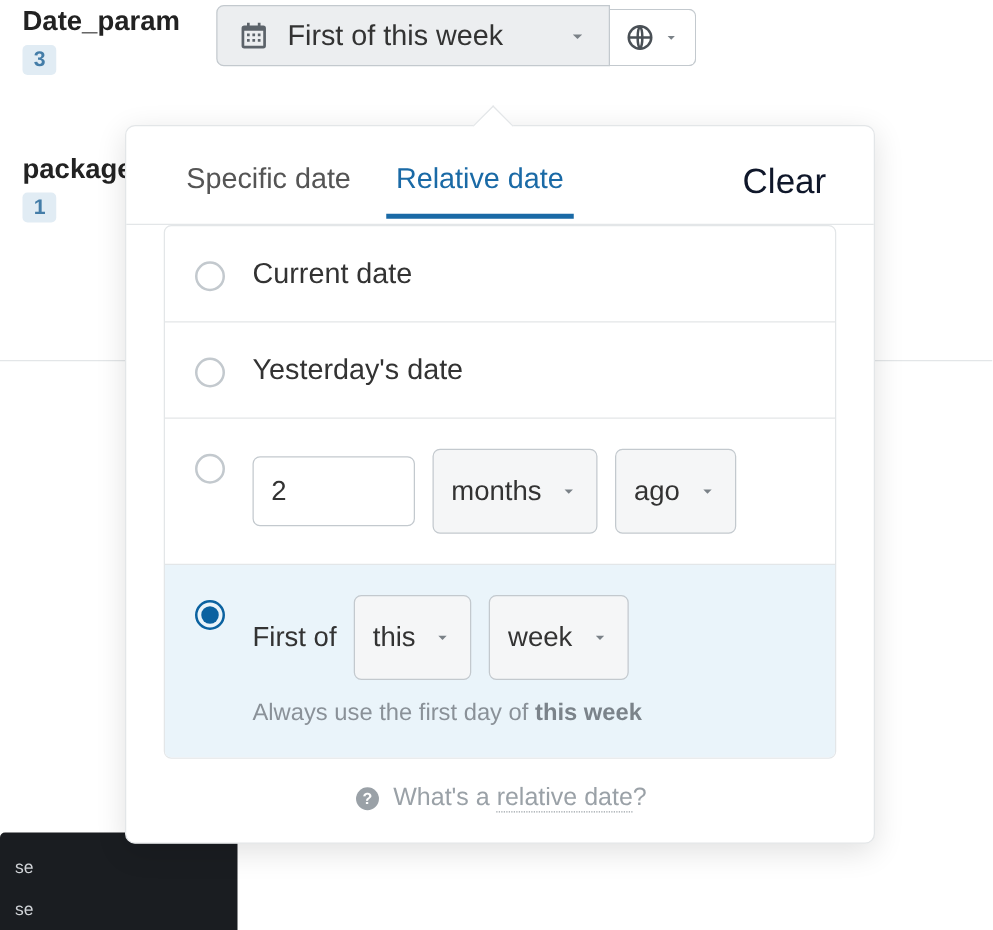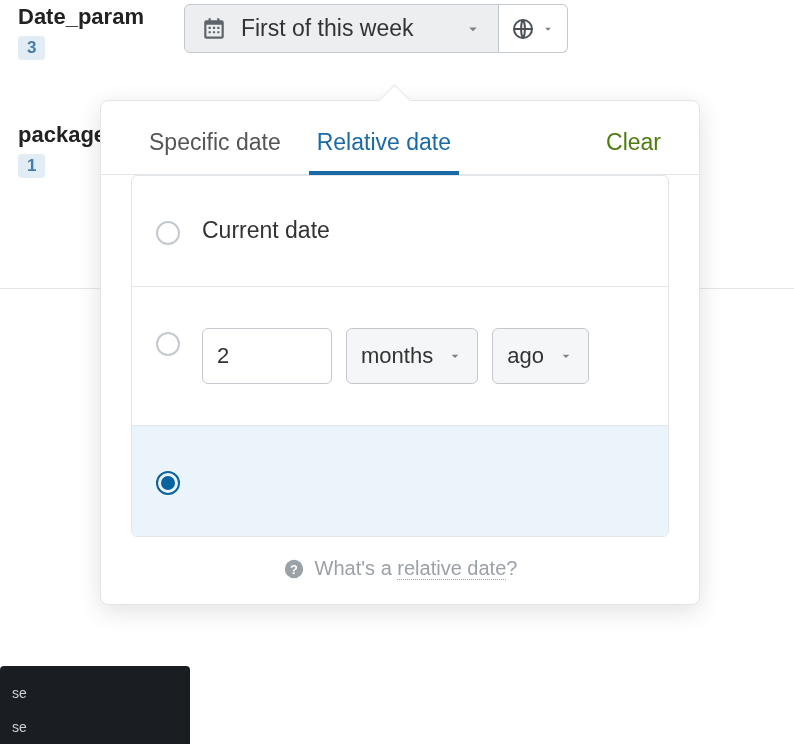--- a/index.html
+++ b/index.html
@@ -5,7 +5,7 @@
 * { box-sizing: border-box; margin: 0; padding: 0; }
 body { font-family: -apple-system, BlinkMacSystemFont, "Segoe UI", Helvetica, Arial, sans-serif; background: #fff; width: 794px; height: 744px; position: relative; overflow: hidden; }
 
-.top-row { display: flex; align-items: flex-start; padding: 0 18px; gap: 40px; }
+.top-row { display: flex; align-items: flex-start; padding: 0 18px; gap: 29px; }
 .param-block { padding-top: 4px; }
 .param-label { font-size: 22px; font-weight: 700; color: #222; margin-bottom: 6px; }
 .param-badge { display: inline-block; background: #e1ecf4; color: #447da8; font-size: 17px; padding: 2px 9px; border-radius: 4px; font-weight: 600; }

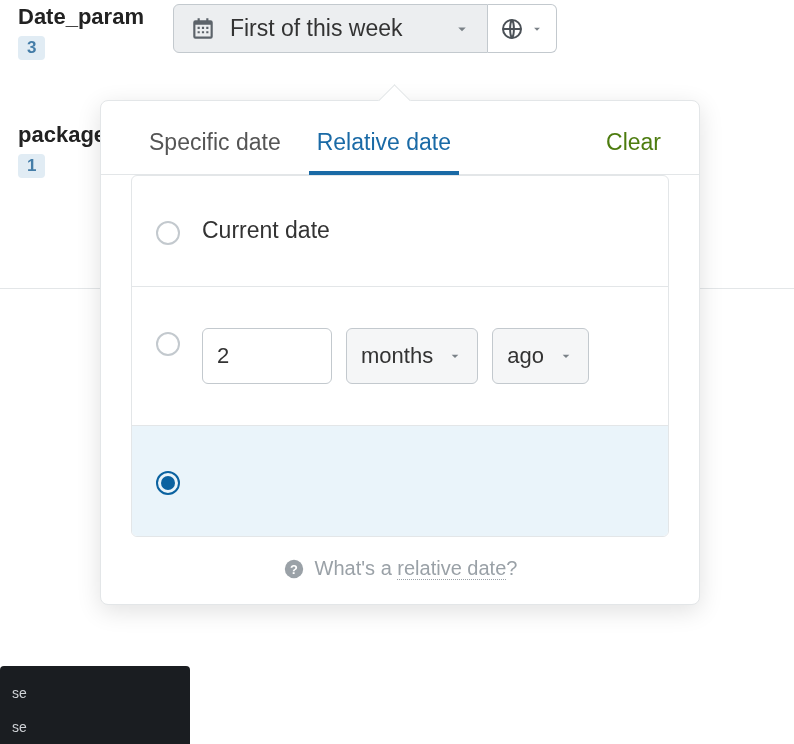--- a/index.html
+++ b/index.html
@@ -10,7 +10,7 @@
 .param-label { font-size: 22px; font-weight: 700; color: #222; margin-bottom: 6px; }
 .param-badge { display: inline-block; background: #e1ecf4; color: #447da8; font-size: 17px; padding: 2px 9px; border-radius: 4px; font-weight: 600; }
 
-.date-button-wrap { display: flex; margin-top: 4px; }
+.date-button-wrap { display: flex; margin-top: 4px; align-items: flex-end; }
 .date-button { display: flex; align-items: center; background: #eceef0; border: 1px solid #c3c9ce; border-radius: 6px 0 0 6px; padding: 10px 16px; gap: 14px; cursor: pointer; }
 .date-button svg { color: #5c636a; }
 .date-button-text { font-size: 23px; color: #333; }

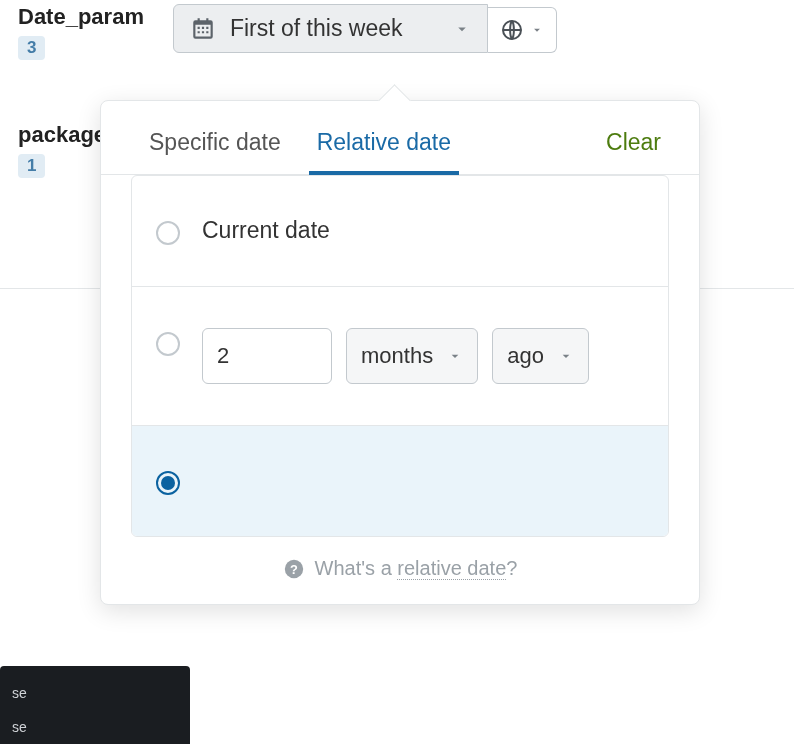--- a/index.html
+++ b/index.html
@@ -29,7 +29,7 @@
 .tab { font-size: 23px; color: #555; padding: 10px 18px 18px 18px; cursor: pointer; position: relative; }
 .tab.active { color: #1a6aa6; font-weight: 500; }
 .tab.active::after { content: ""; position: absolute; bottom: -1px; left: 10px; right: 10px; height: 4px; background: #1a6aa6; }
-.tab-clear { margin-left: auto; font-size: 23px; color: #4d7c0f; padding: 10px 8px 18px 8px; cursor: pointer; }
+.tab-clear { margin-left: auto; font-size: 28px; color: #0f172a; padding: 10px 8px 18px 8px; cursor: pointer; }
 
 .body { padding: 0 30px 0 30px; }
 .inner-box { border: 1px solid #e3e6e8; border-radius: 6px; margin-top: 0; overflow: hidden; }

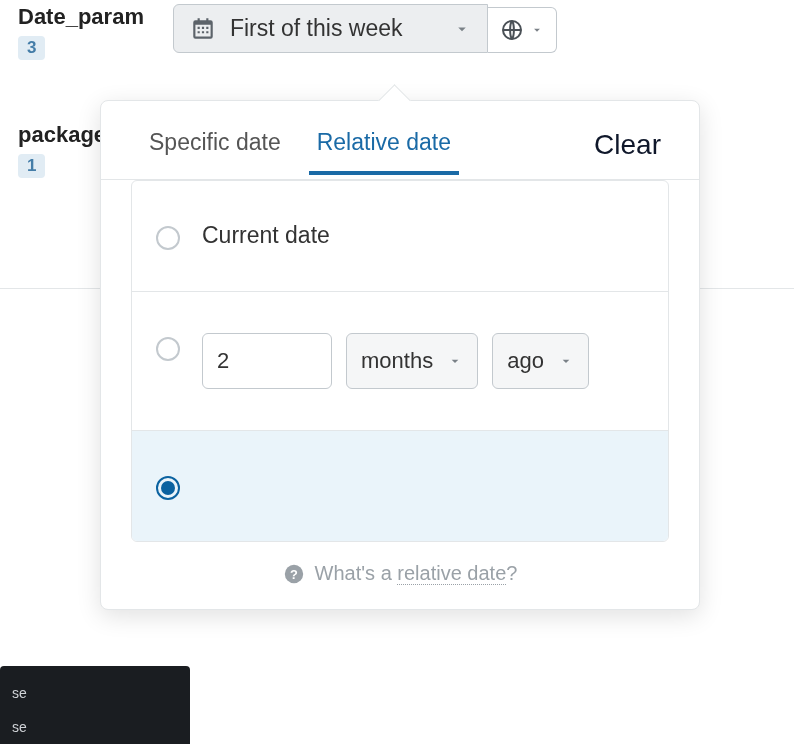--- a/index.html
+++ b/index.html
@@ -34,7 +34,7 @@
 .body { padding: 0 30px 0 30px; }
 .inner-box { border: 1px solid #e3e6e8; border-radius: 6px; margin-top: 0; overflow: hidden; }
 
-.option-row { display: flex; align-items: flex-start; padding: 41px 24px; border-bottom: 1px solid #e3e6e8; gap: 22px; }
+.option-row { display: flex; align-items: flex-start; padding: 24px 24px; border-bottom: 1px solid #e3e6e8; gap: 22px; }
 .option-row:last-child { border-bottom: none; }
 .option-row.selected { background: #eaf4fa; }
 

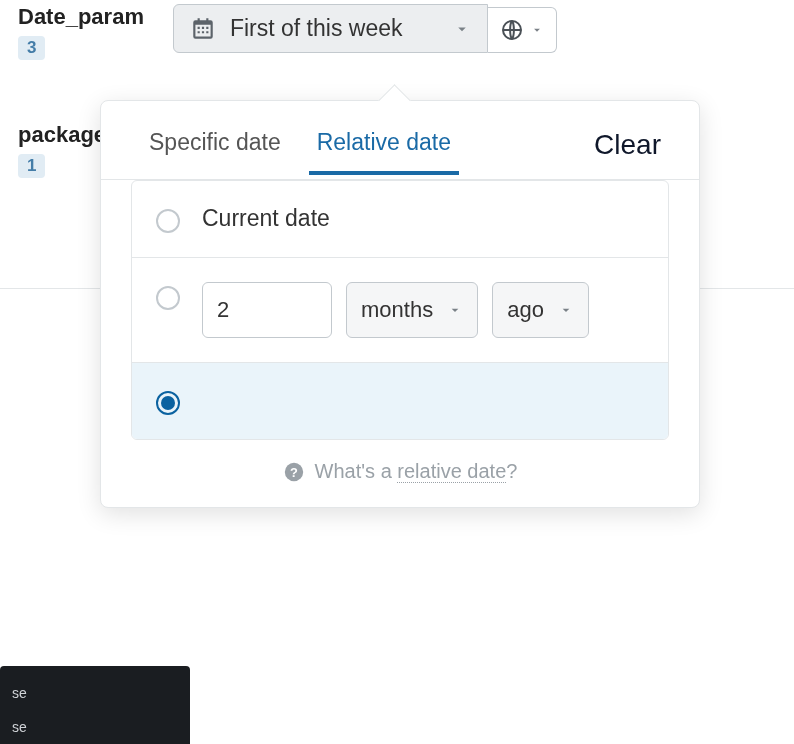--- a/index.html
+++ b/index.html
@@ -120,6 +120,12 @@
         </div>
       </div>
 
+      <div class="option-row">
+        <div class="radio"></div>
+        <div class="option-content">
+          <div class="option-label">Yesterday's date</div>
+        </div>
+      </div>
 
       <div class="option-row">
         <div class="radio"></div>

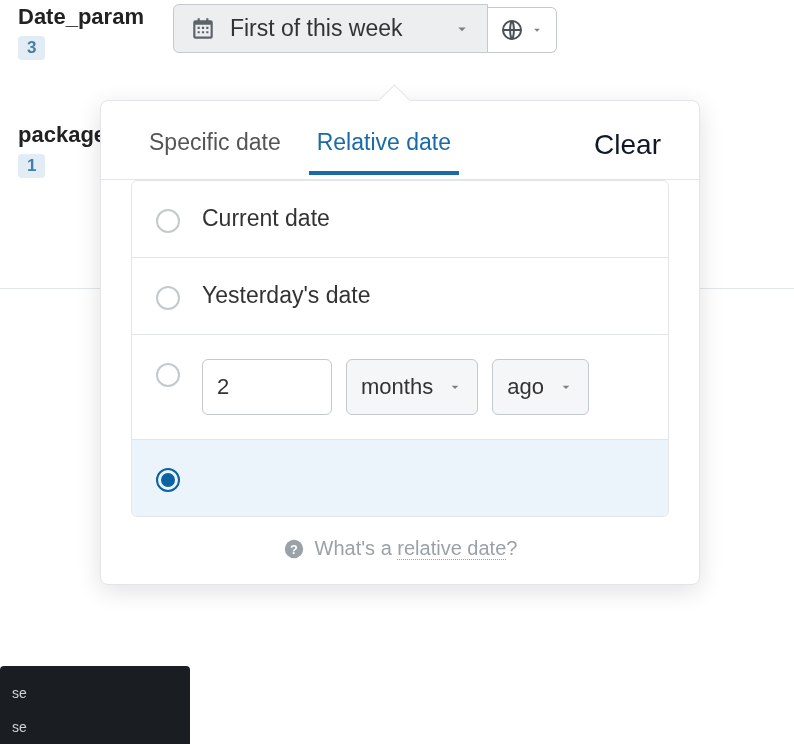--- a/index.html
+++ b/index.html
@@ -49,7 +49,7 @@
 
 .inline-controls { display: flex; align-items: center; gap: 14px; flex-wrap: wrap; }
 .num-input { width: 130px; height: 56px; border: 1px solid #c3c9ce; border-radius: 6px; font-size: 22px; padding: 0 14px; color: #333; }
-.select { display: flex; align-items: center; height: 56px; border: 1px solid #c3c9ce; border-radius: 6px; background: #f5f6f7; padding: 0 14px; gap: 14px; cursor: pointer; font-size: 22px; color: #333; }
+.select { display: flex; align-items: center; height: 68px; border: 1px solid #c3c9ce; border-radius: 6px; background: #f5f6f7; padding: 0 14px; gap: 14px; cursor: pointer; font-size: 22px; color: #333; }
 .select.plain-text { border: none; background: transparent; padding: 0; cursor: default; height: auto; }
 
 .footer { display: flex; align-items: center; justify-content: center; padding: 20px 0 24px 0; gap: 10px; }

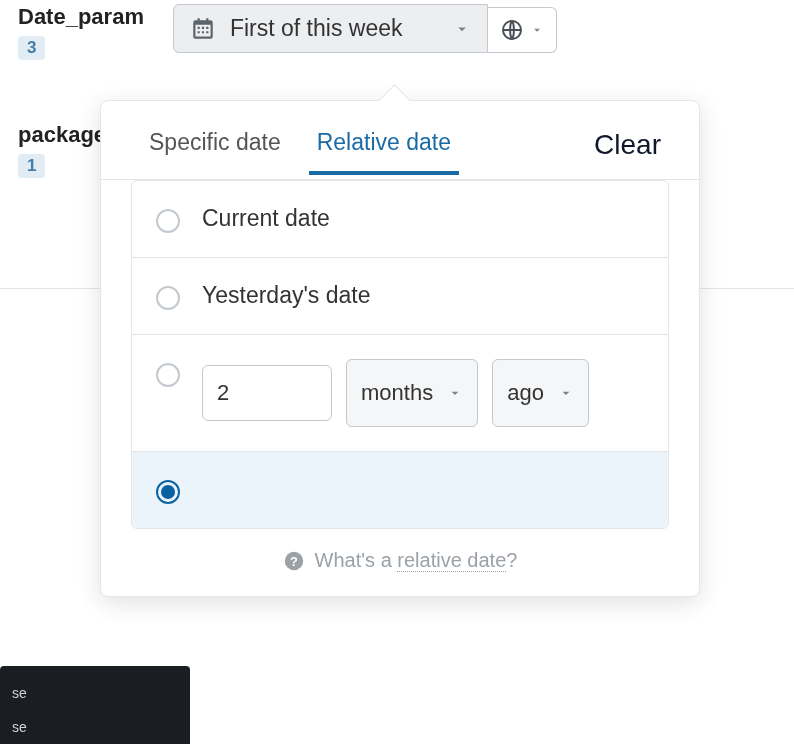--- a/index.html
+++ b/index.html
@@ -150,6 +150,26 @@
 
       <div class="option-row selected">
         <div class="radio checked"></div>
+        <div class="option-content">
+          <div class="inline-controls">
+            <span class="select plain-text">First of</span>
+            <div class="select">
+              <span>this</span>
+              <svg width="16" height="16" viewBox="0 0 24 24" fill="#7a8187">
+                  <path d="M7 10l5 5 5-5z"></path>
+                </svg>
+            </div>
+            <div class="select">
+              <span>week</span>
+              <svg width="16" height="16" viewBox="0 0 24 24" fill="#7a8187">
+                  <path d="M7 10l5 5 5-5z"></path>
+                </svg>
+            </div>
+          </div>
+          <div class="option-hint">
+            <span>Always use the first day of </span><span class="strong">this week</span>
+          </div>
+        </div>
       </div>
 
     </div>

